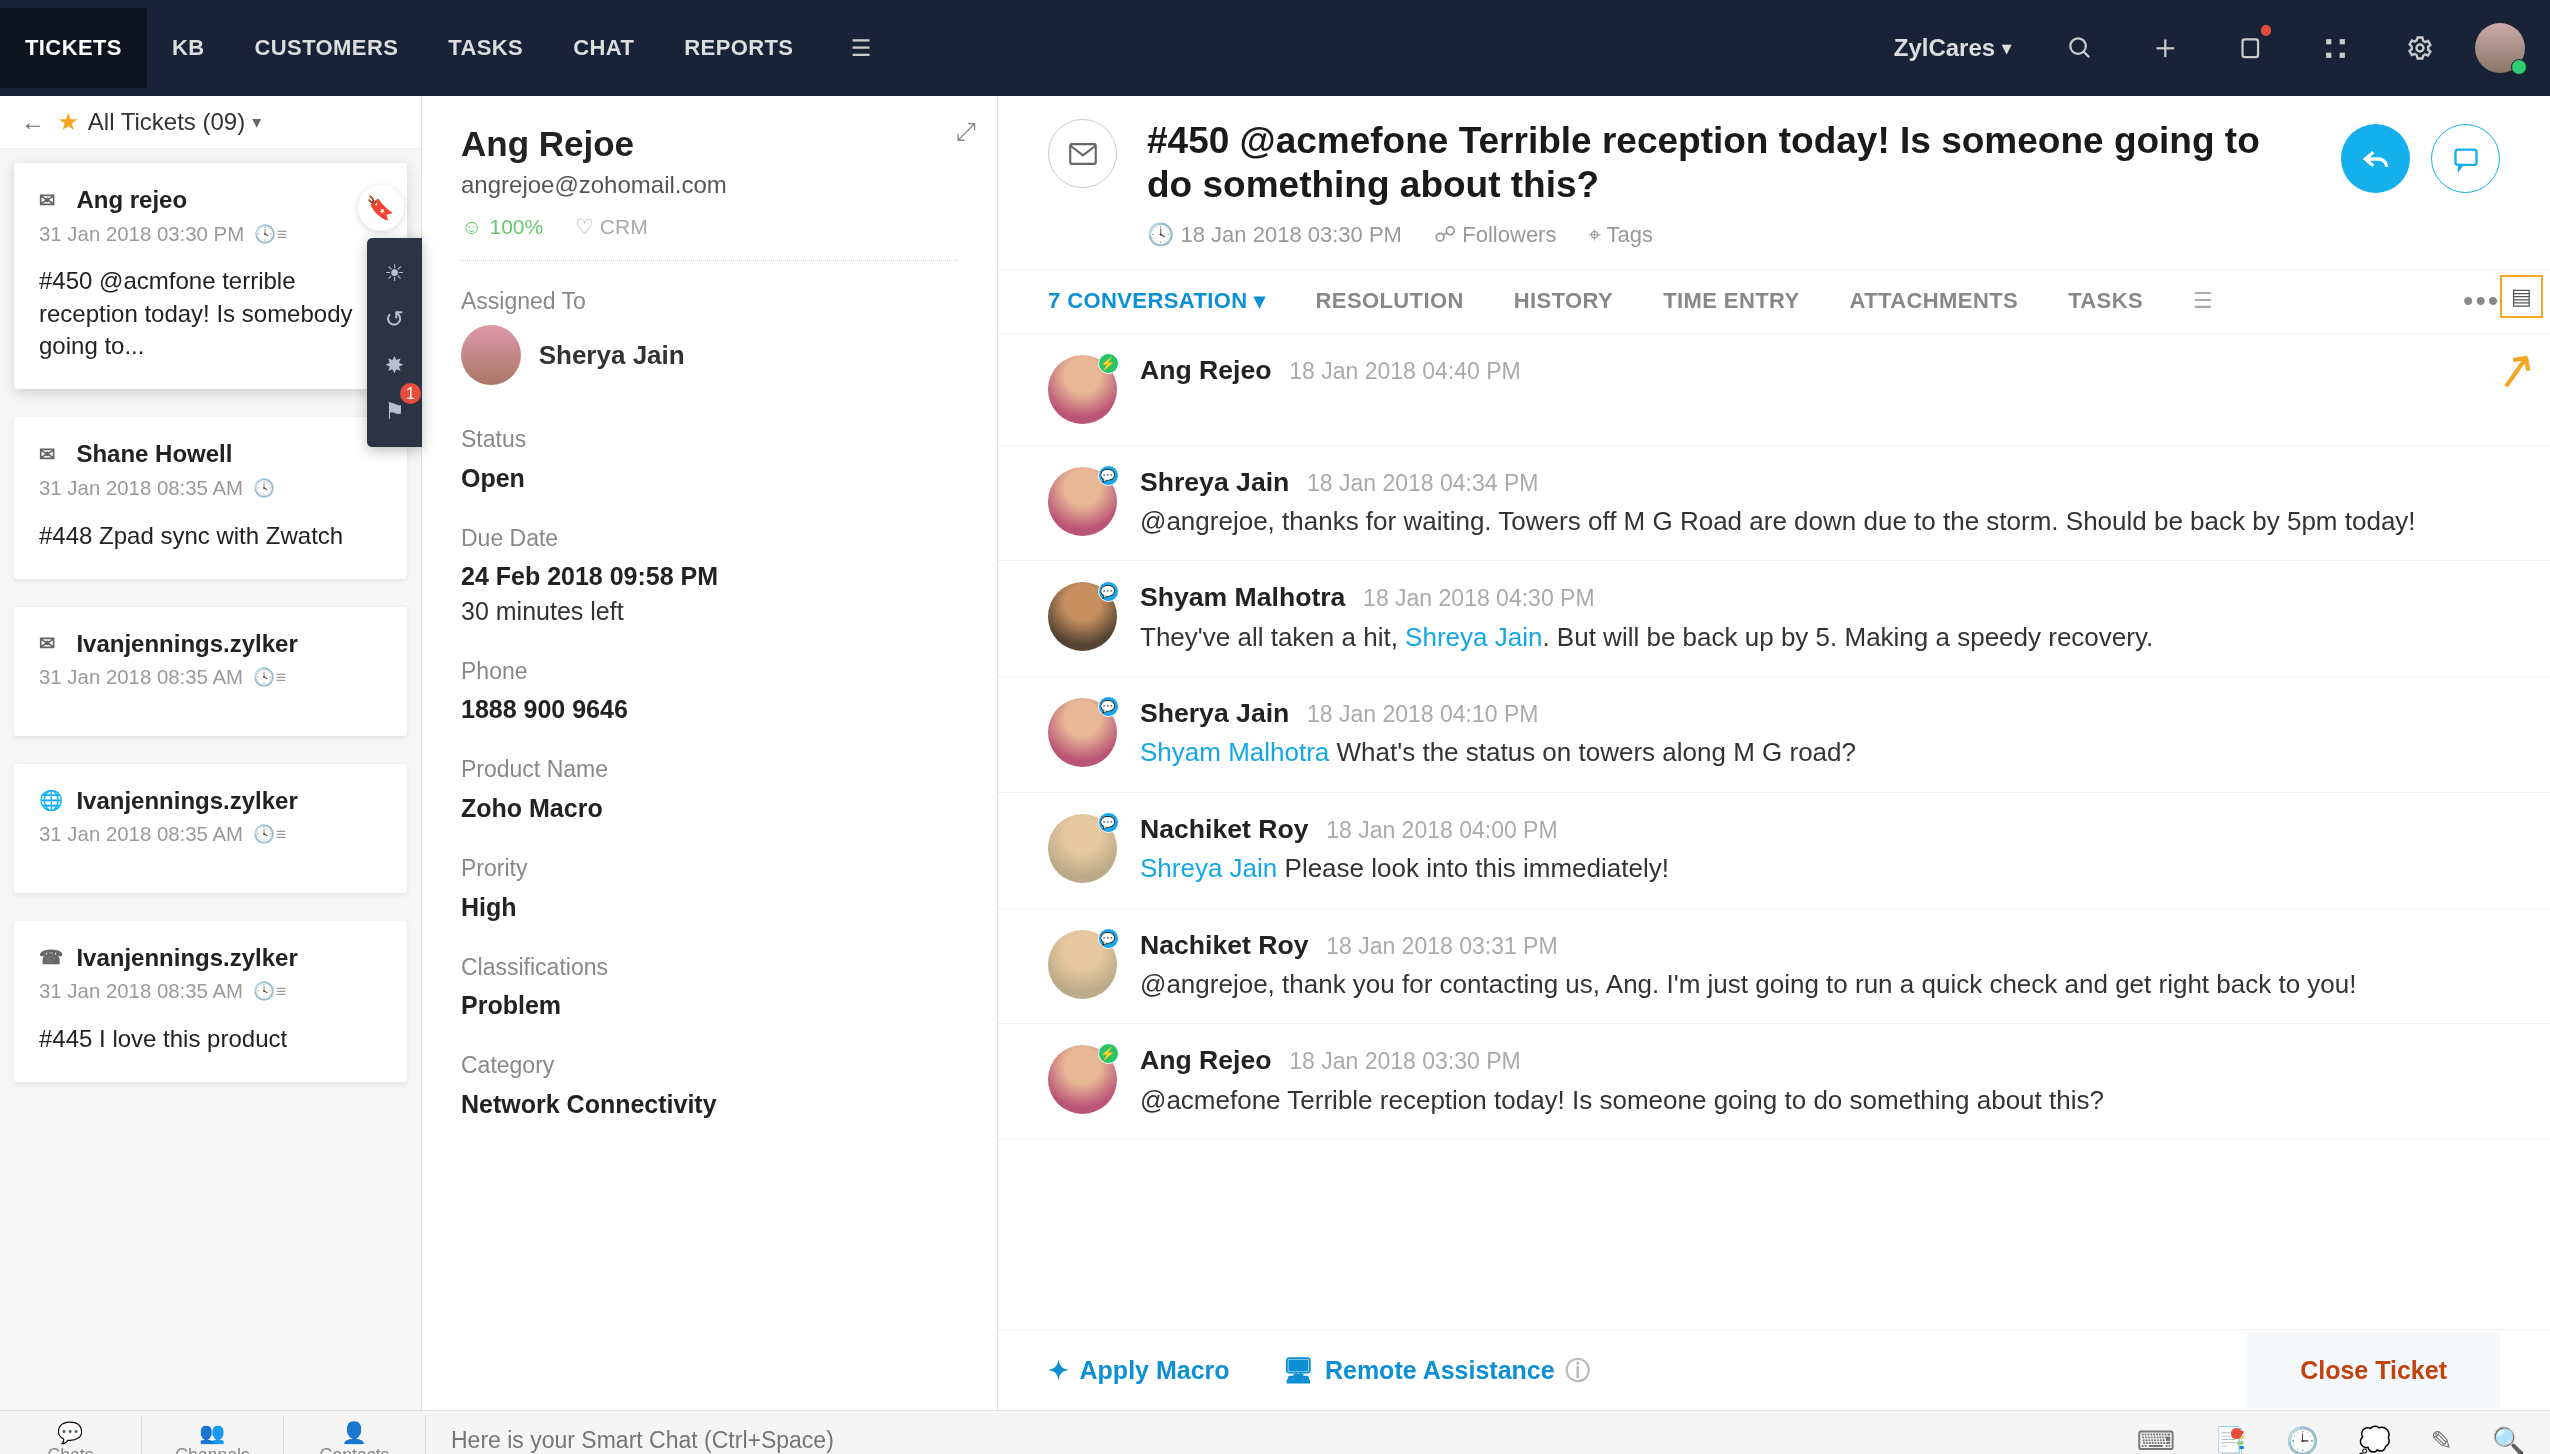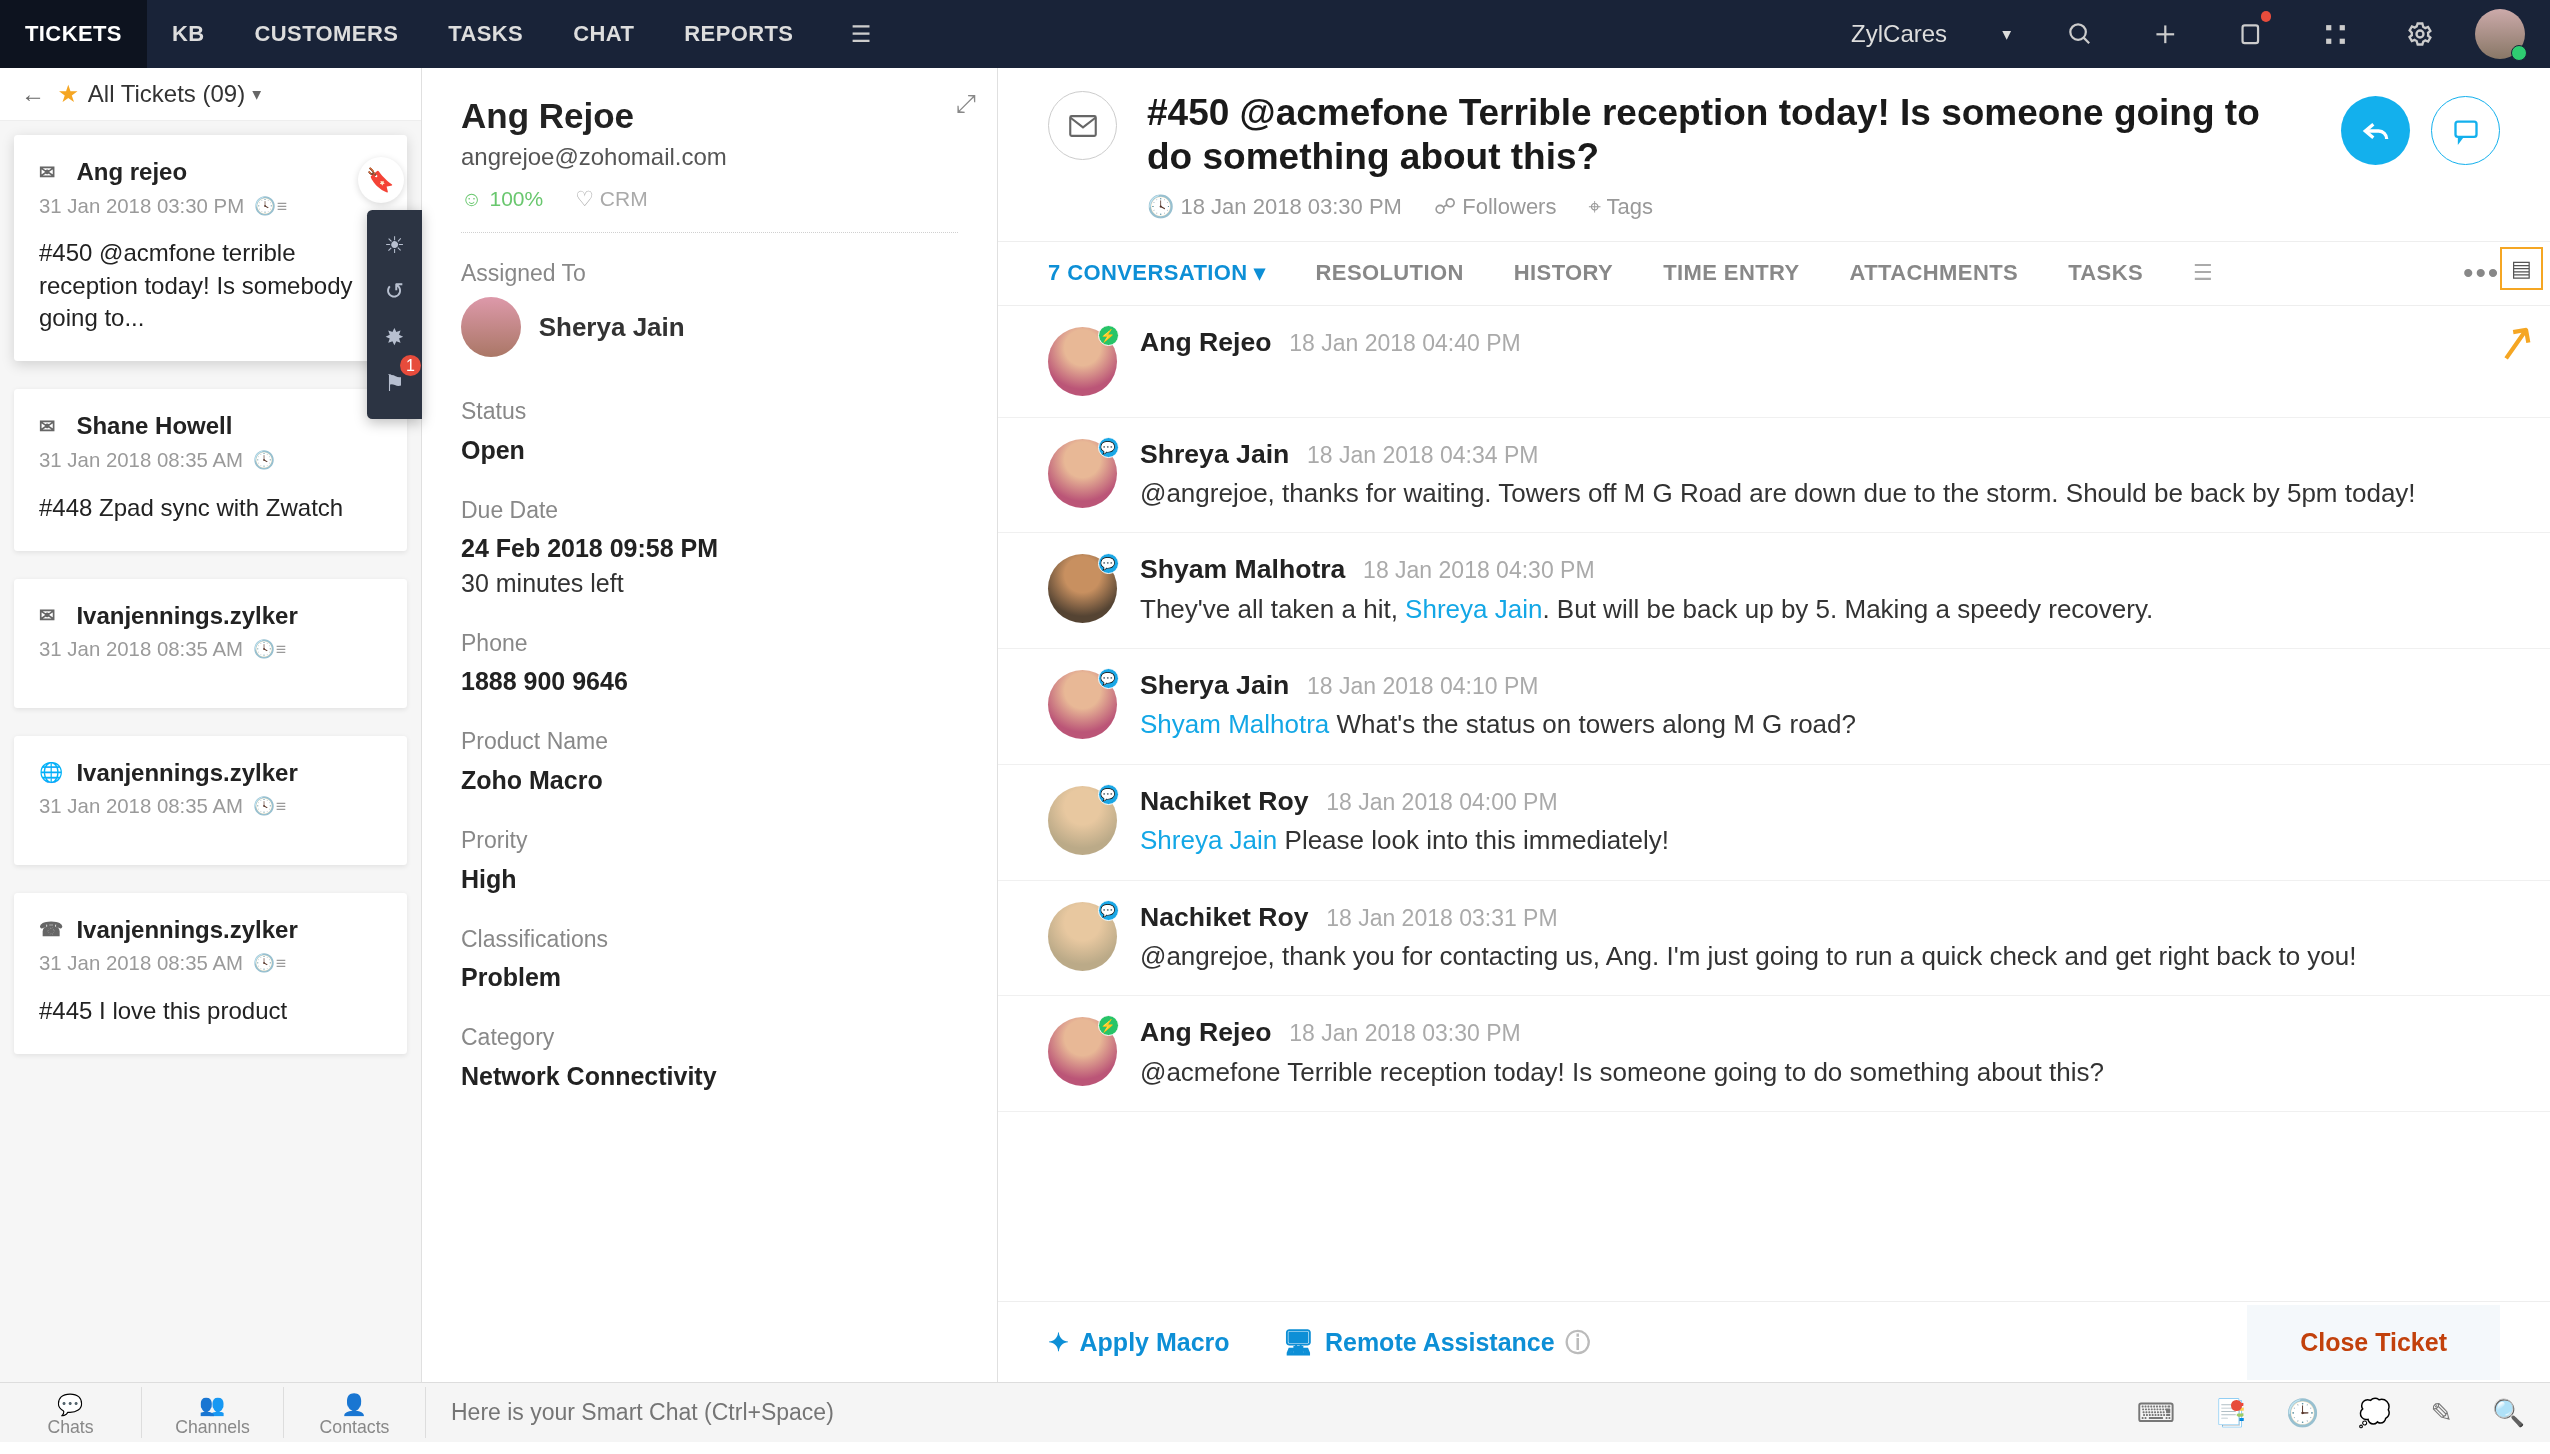--- a/index.html
+++ b/index.html
@@ -6,7 +6,7 @@
 body { width:2550px; height:1454px; background:#fff; color:#333; font-size:23px; overflow:hidden; }
 
 
-.topnav { height:68px; background:#192338; display:flex; align-items:center; color:#ddd; }
+.topnav { height:96px; background:#192338; display:flex; align-items:center; color:#ddd; }
 .topnav .navitem { padding:0 25px; height:80px; display:flex; align-items:center; font-weight:600; font-size:22px; letter-spacing:0.4px; cursor:pointer; }
 .topnav .navitem.active { background:#0d131f; color:#fff; }
 .topnav .spacer { flex:1; }

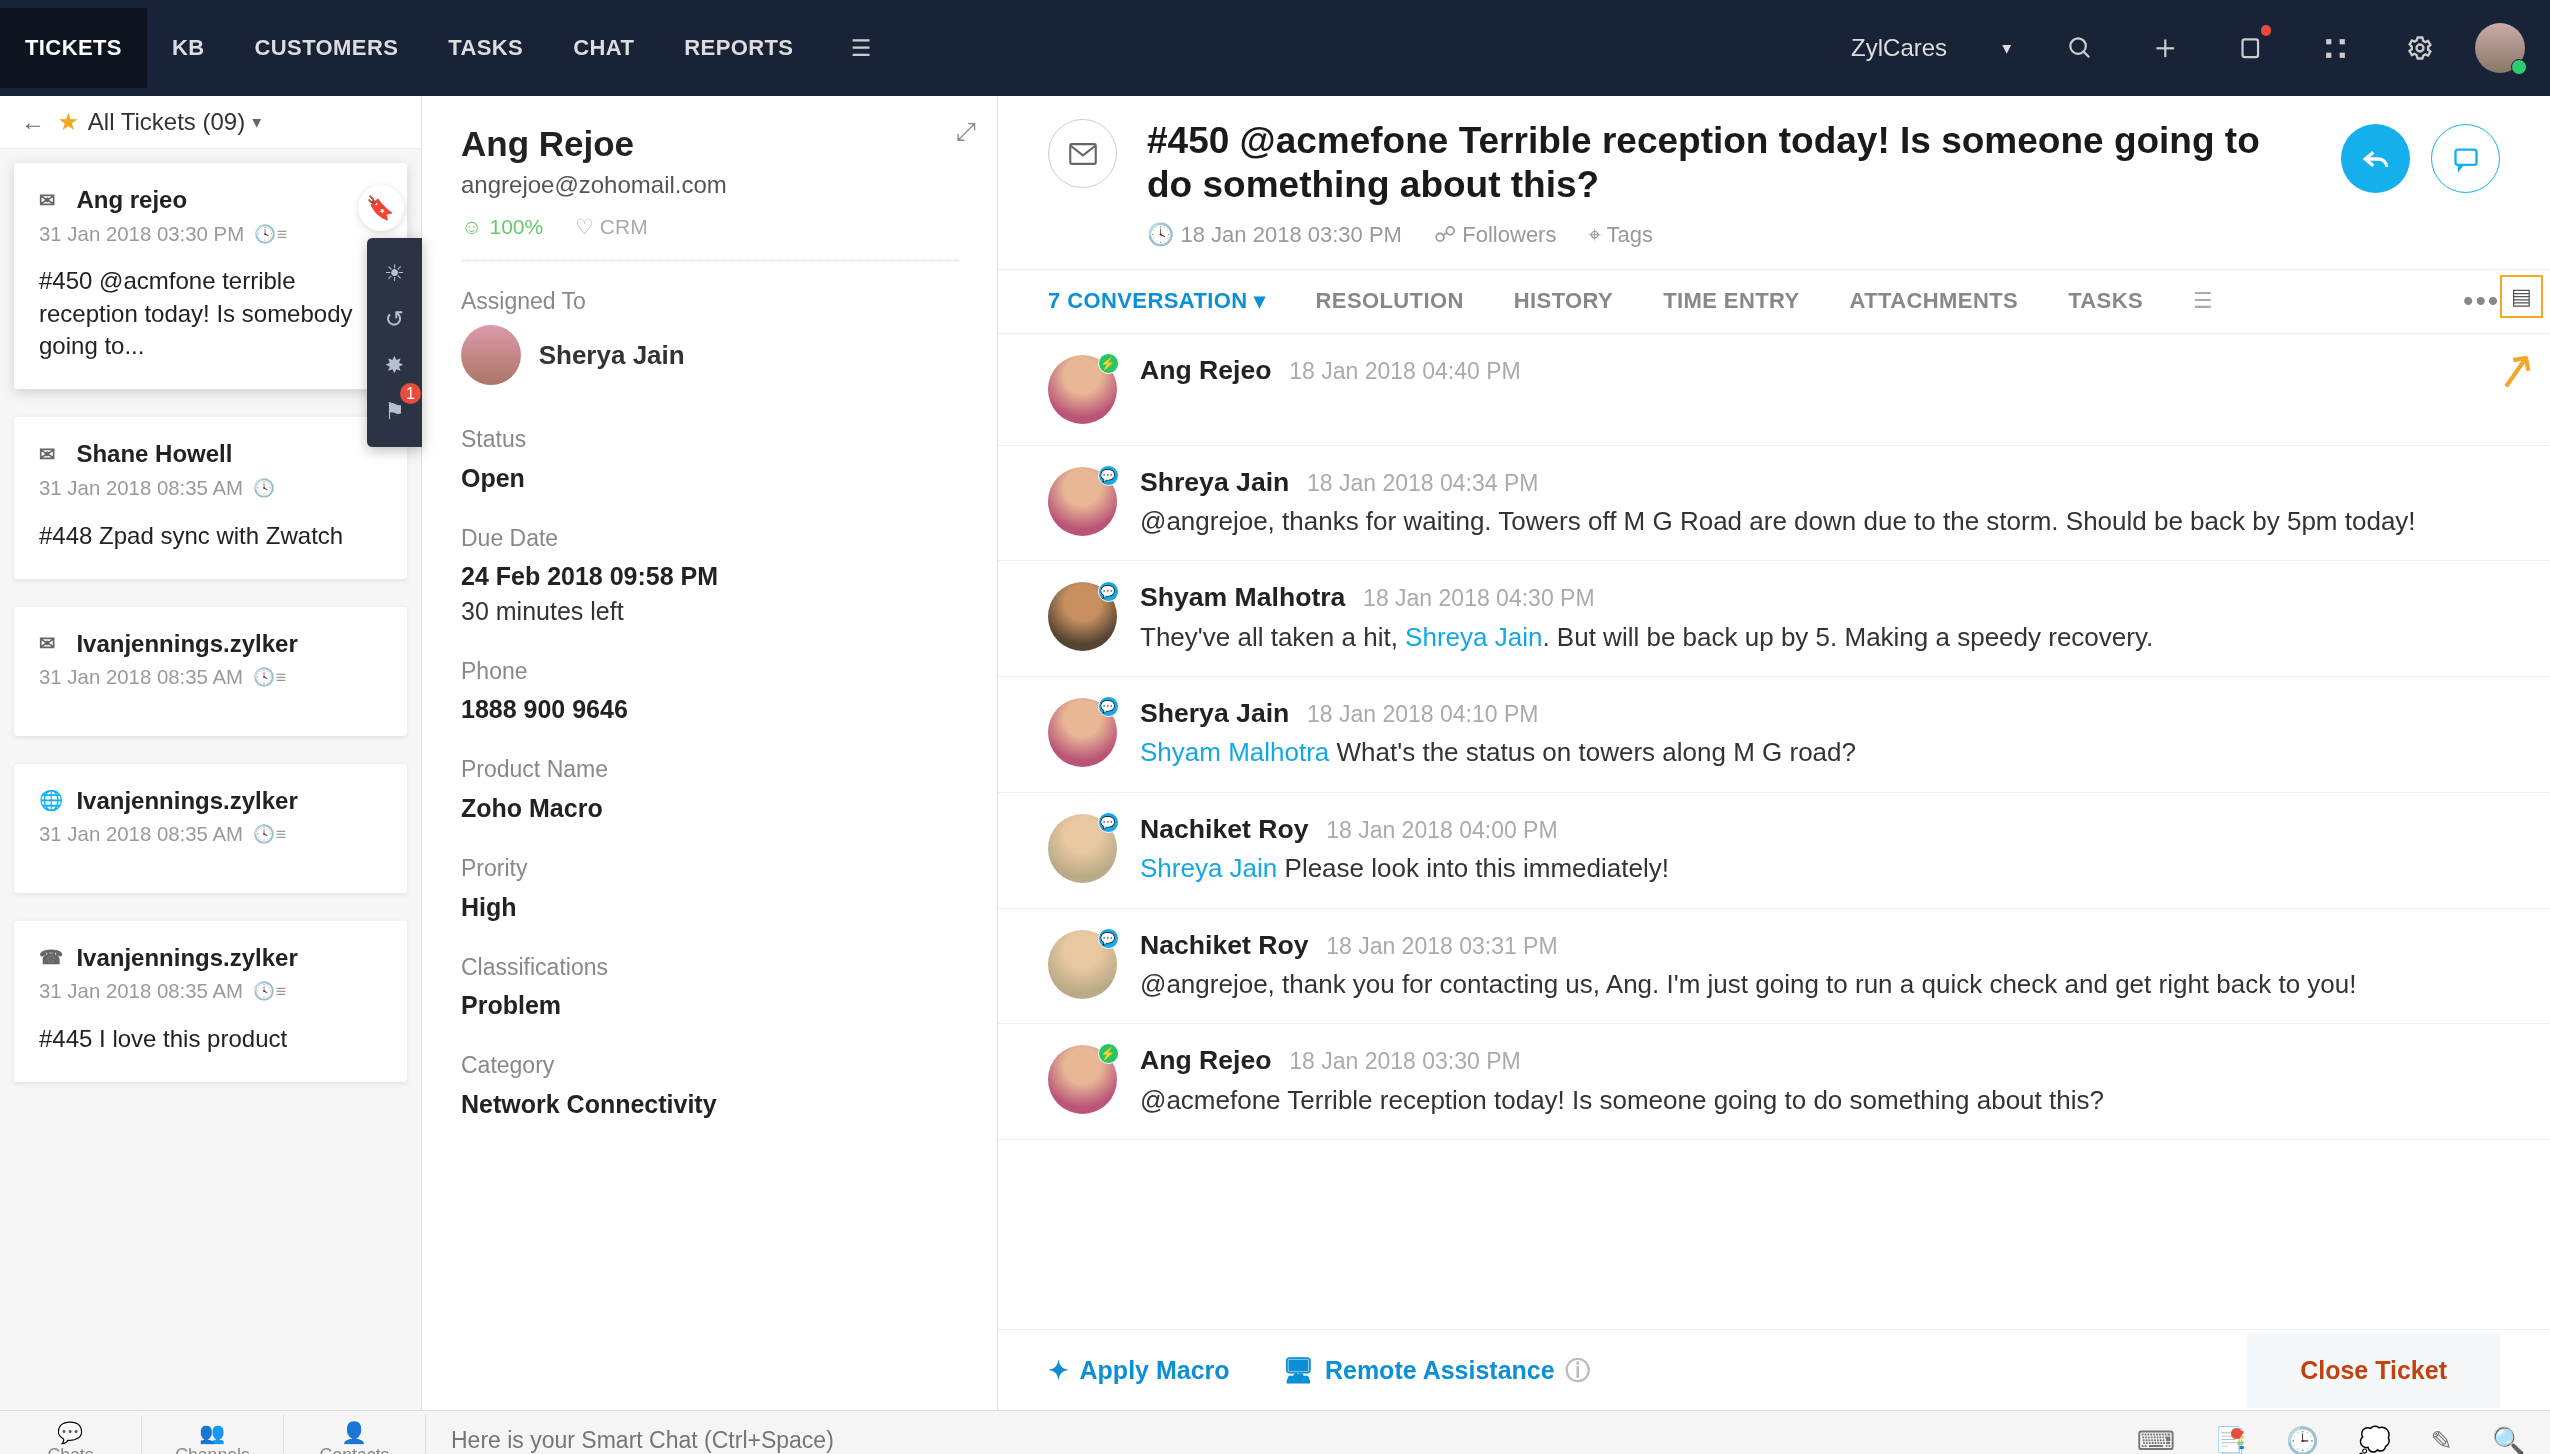--- a/index.html
+++ b/index.html
@@ -10,7 +10,7 @@
 .topnav .navitem { padding:0 25px; height:80px; display:flex; align-items:center; font-weight:600; font-size:22px; letter-spacing:0.4px; cursor:pointer; }
 .topnav .navitem.active { background:#0d131f; color:#fff; }
 .topnav .spacer { flex:1; }
-.topnav .brand { font-size:24px; font-weight:400; margin-right:26.6px; display:flex; align-items:center;gap:48px; }
+.topnav .brand { font-size:24px; font-weight:700; margin-right:26.6px; display:flex; align-items:center; }
 .topnav .brand .chev { margin-left:7px; font-size:17.7px; }
 .topnav .icn { width:53px; height:53px; margin:0 16px; display:flex; align-items:center; justify-content:center; color:#ccc; position:relative; cursor:pointer; }
 .topnav .avatar { width:50px; height:50px; border-radius:50%; background:linear-gradient(#caa,#876); margin:0 25px 0 12.4px; position:relative; }

